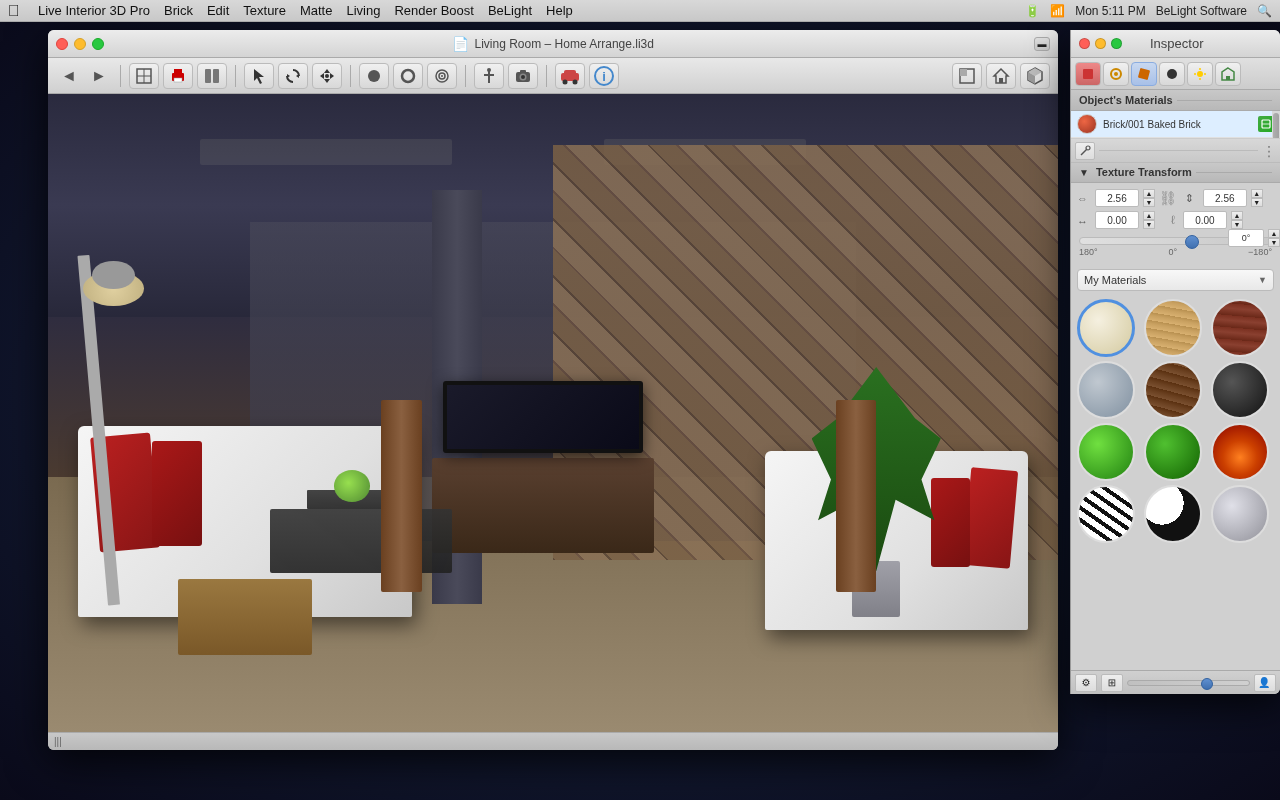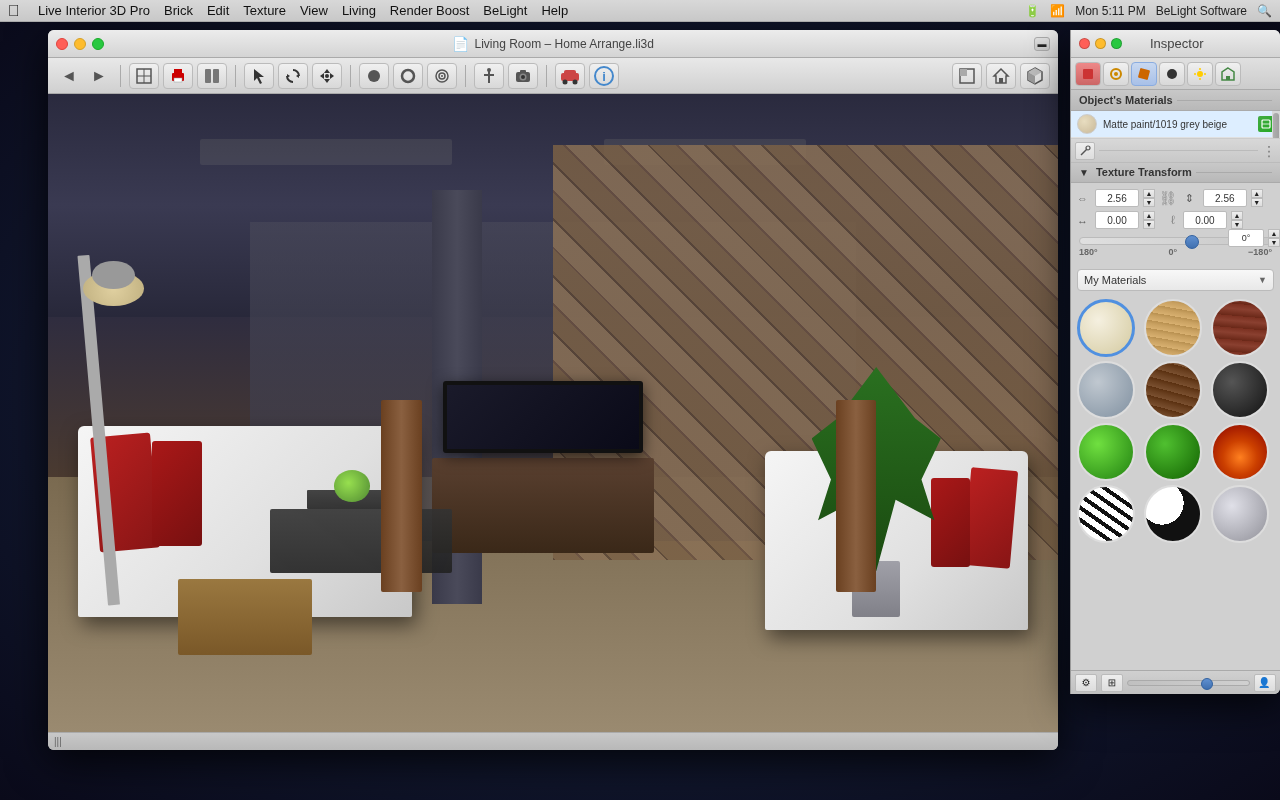--- a/index.html
+++ b/index.html
@@ -623,7 +623,7 @@
   <span class="menubar-item">Brick</span>
   <span class="menubar-item">Edit</span>
   <span class="menubar-item">Texture</span>
-  <span class="menubar-item">View</span>
+  <span class="menubar-item">Matte</span>
   <span class="menubar-item">Living</span>
   <span class="menubar-item">Render Boost</span>
   <span class="menubar-item">BeLight</span>

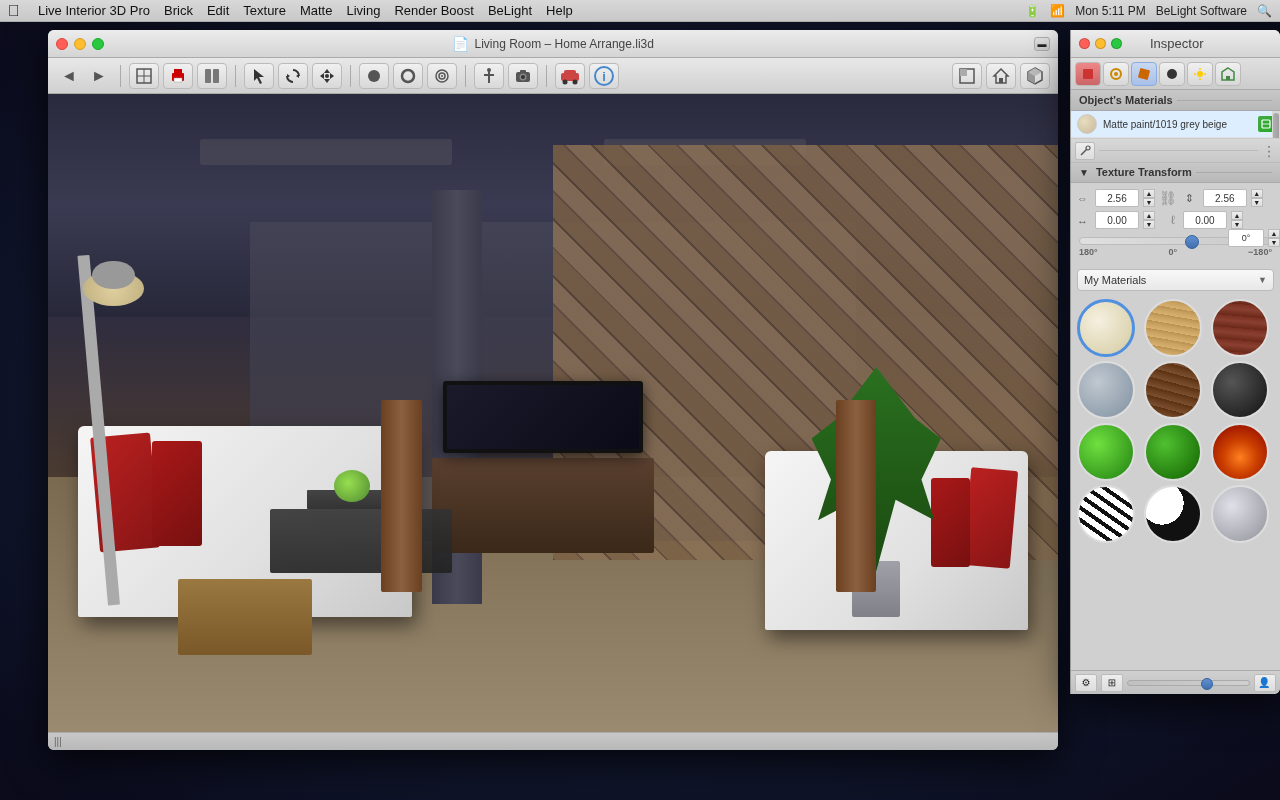--- a/index.html
+++ b/index.html
@@ -892,6 +892,16 @@
 
   <div class="materials-list" style="position:relative;">
     <div class="material-item">
+      <div class="material-swatch" style="background:radial-gradient(circle at 35% 35%, #ee6644, #993322);"></div>
+      <span class="material-name">Brick/001 Baked Brick</span>
+      <div class="material-icon">
+        <svg width="10" height="10" viewBox="0 0 10 10">
+            <rect x="1" y="1" width="8" height="8" fill="none" stroke="white" stroke-width="1.2" rx="1"></rect>
+            <line x1="1" y1="5" x2="9" y2="5" stroke="white" stroke-width="0.8"></line>
+          </svg>
+      </div>
+    </div>
+    <div class="material-item">
       <div class="material-swatch" style="background:radial-gradient(circle at 35% 35%, #e8ddc0, #c8b898);"></div>
       <span class="material-name">Matte paint/1019 grey beige</span>
       <div class="material-icon">

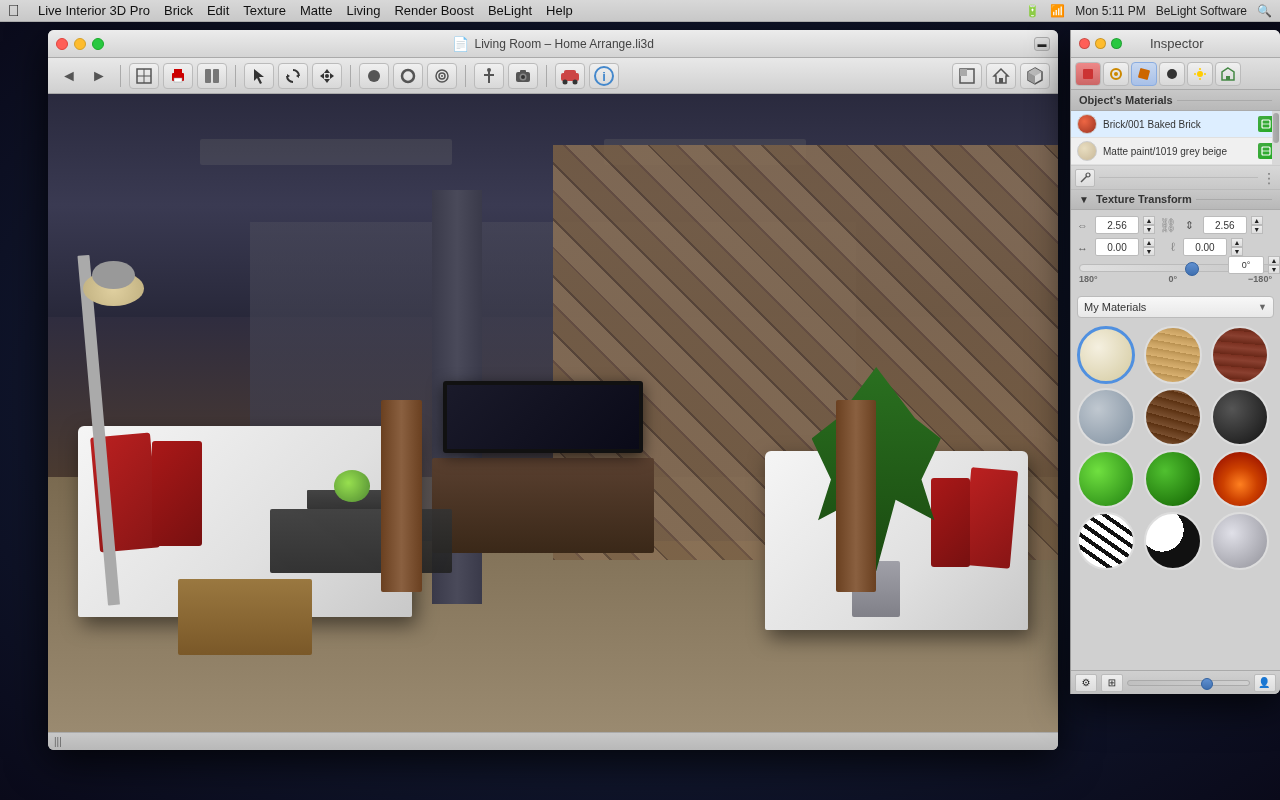--- a/index.html
+++ b/index.html
@@ -901,16 +901,6 @@
           </svg>
       </div>
     </div>
-    <div class="material-item">
-      <div class="material-swatch" style="background:radial-gradient(circle at 35% 35%, #e8ddc0, #c8b898);"></div>
-      <span class="material-name">Matte paint/1019 grey beige</span>
-      <div class="material-icon">
-        <svg width="10" height="10" viewBox="0 0 10 10">
-            <rect x="1" y="1" width="8" height="8" fill="none" stroke="white" stroke-width="1.2" rx="1"></rect>
-            <line x1="1" y1="5" x2="9" y2="5" stroke="white" stroke-width="0.8"></line>
-          </svg>
-      </div>
-    </div>
 
     <div class="scroll-track">
       <div class="scroll-thumb"></div>

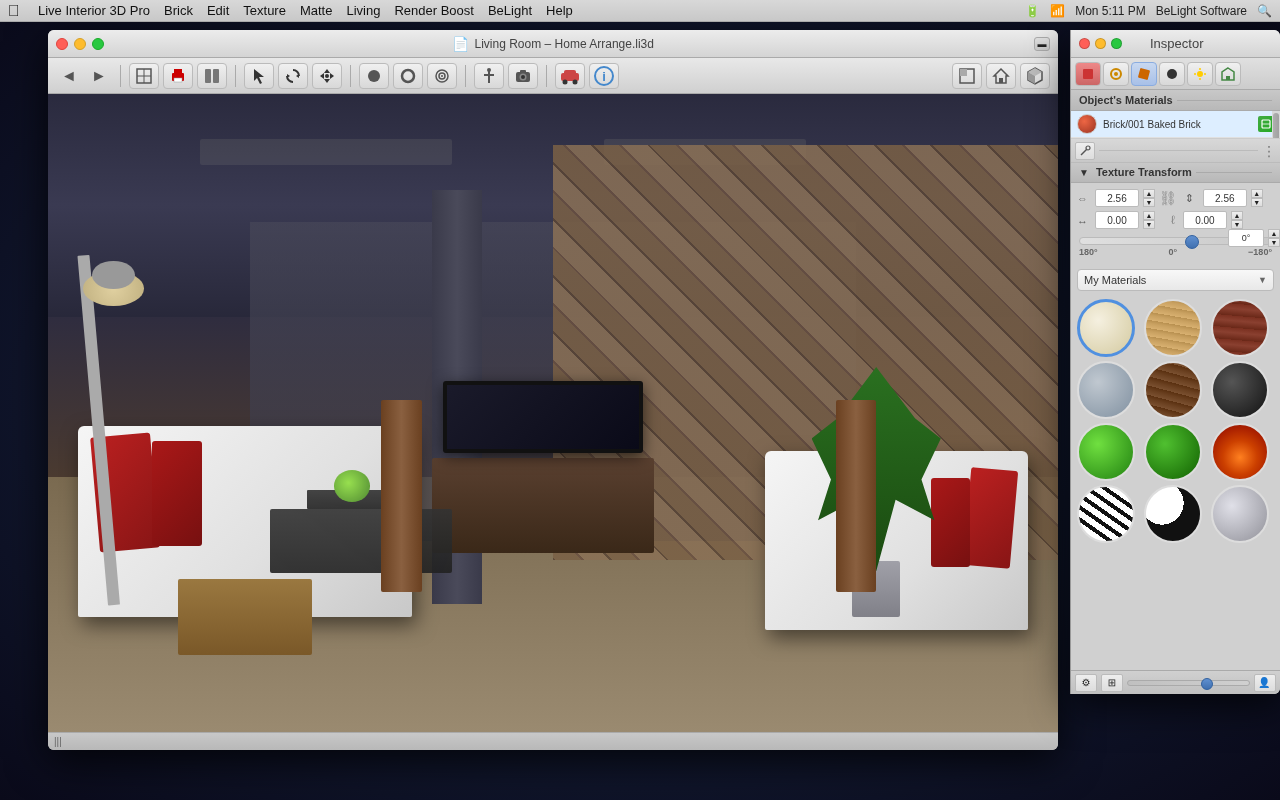--- a/index.html
+++ b/index.html
@@ -449,7 +449,6 @@
       justify-content: space-between;
       font-size: 9px;
       color: #666;
-      font-weight: bold;
     }
 
     

